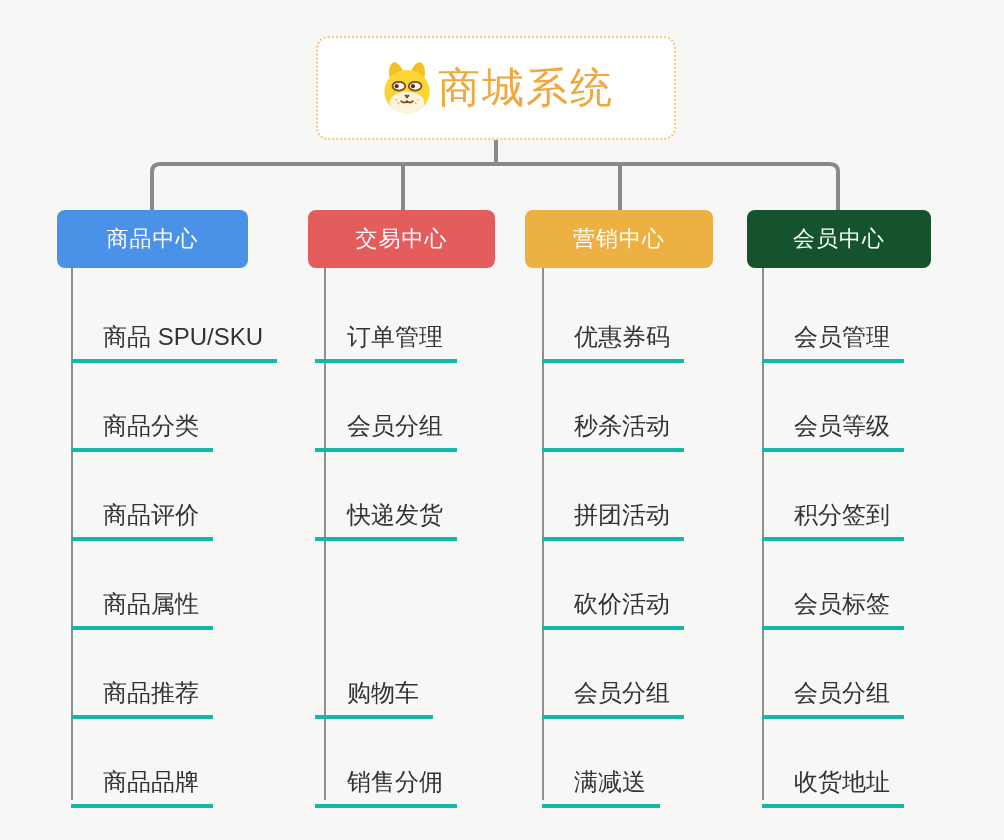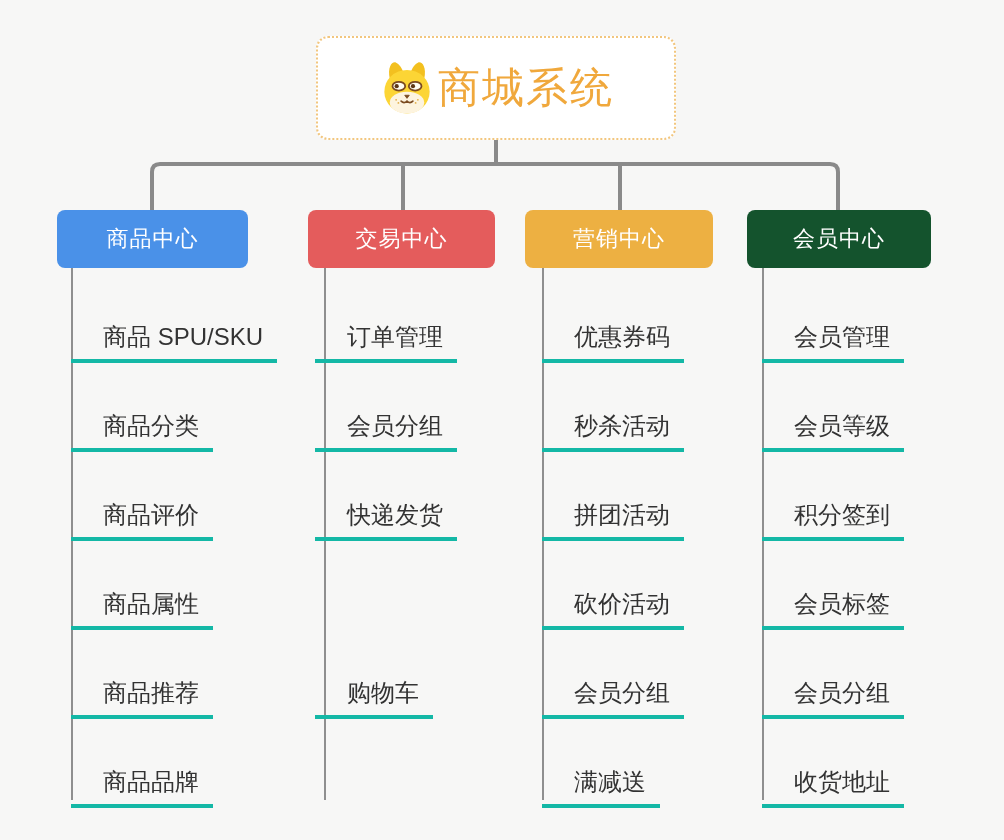--- a/index.html
+++ b/index.html
@@ -139,6 +139,7 @@
   <div class="leaf col-1 row-1">会员分组</div>
   <div class="leaf col-1 row-2">快递发货</div>
   <div class="leaf col-1 row-4">购物车</div>
+  <div class="leaf col-1 row-5">销售分佣</div>
 
   <div class="leaf col-2 row-0">优惠券码</div>
   <div class="leaf col-2 row-1">秒杀活动</div>

